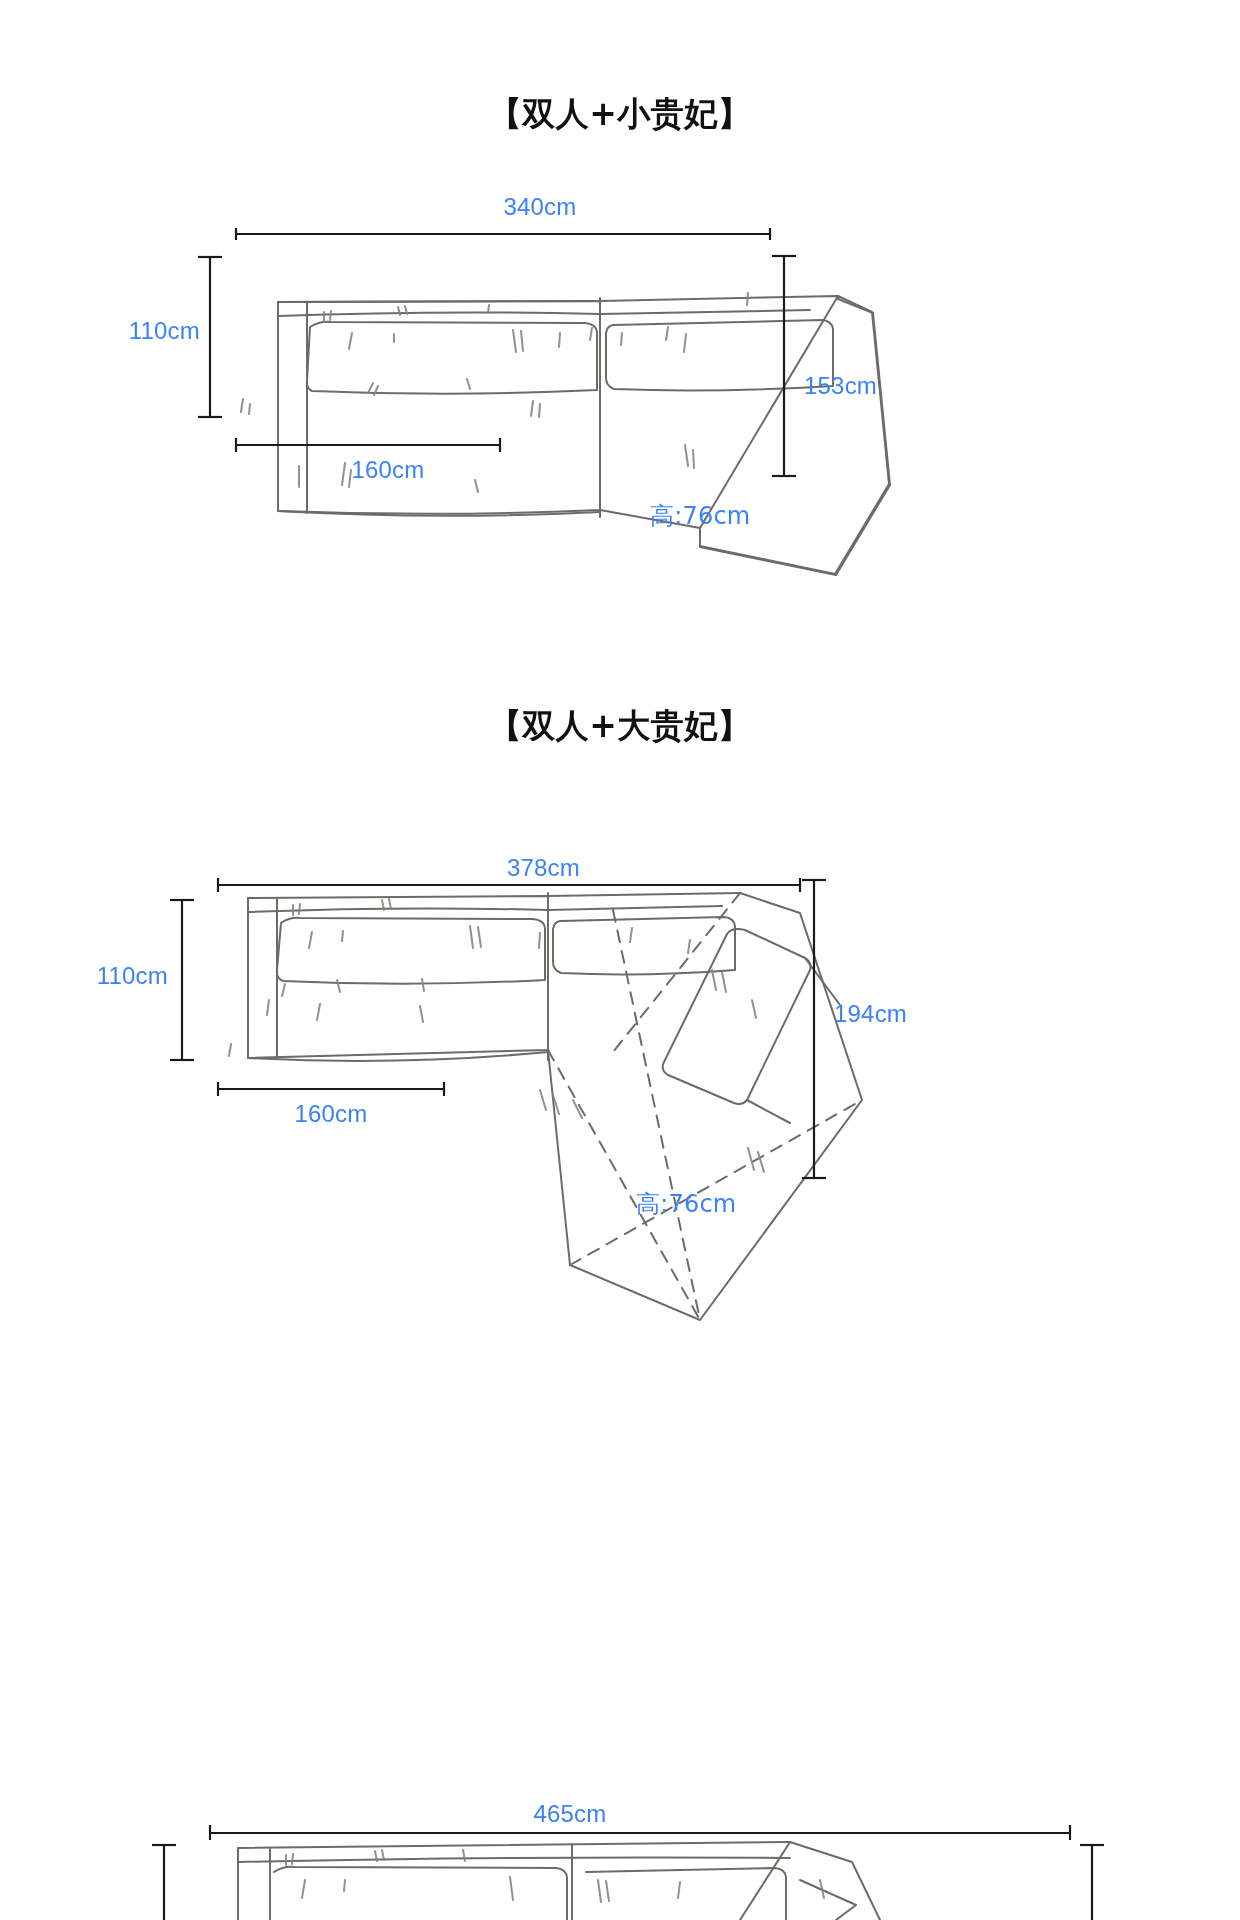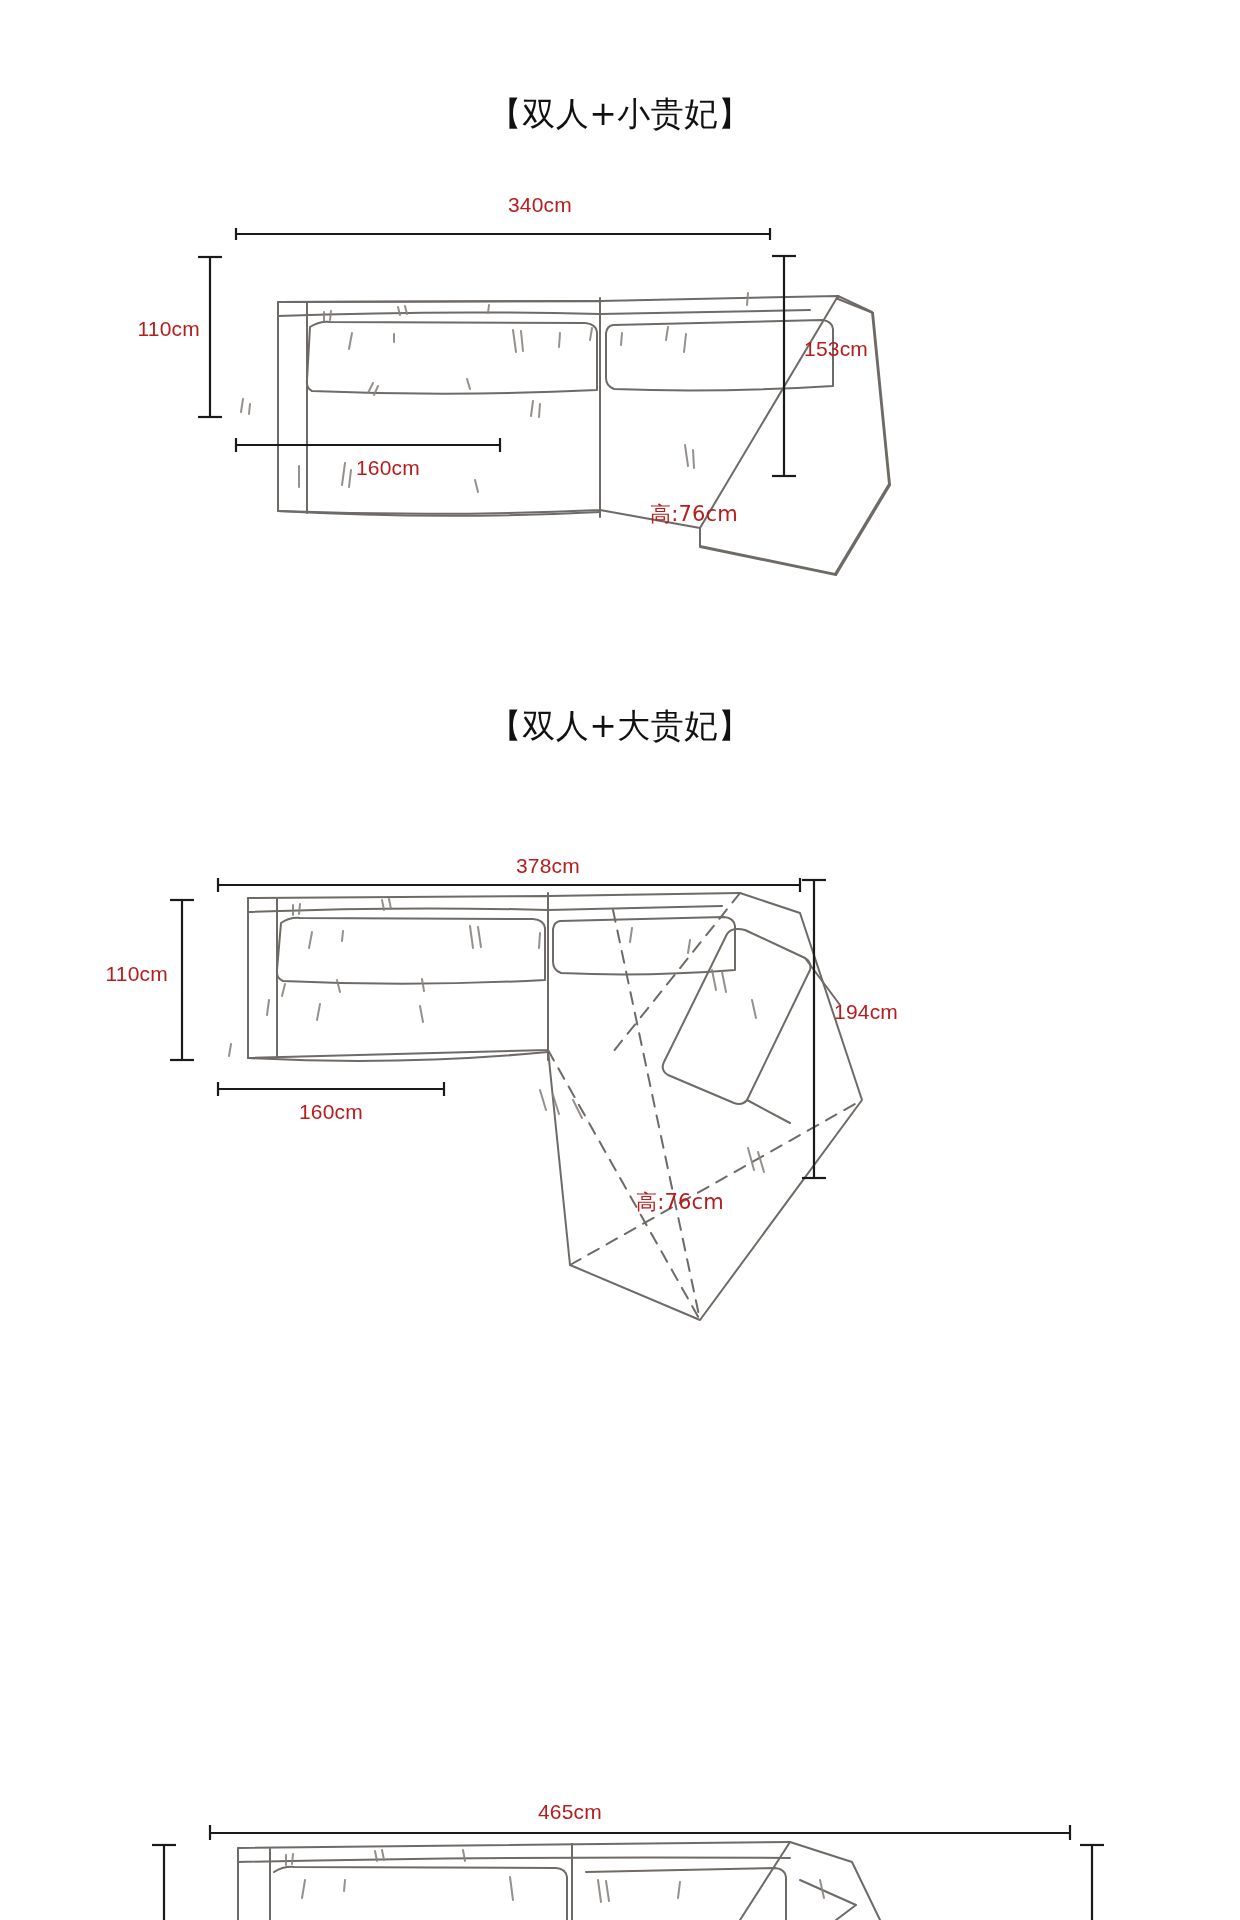--- a/index.html
+++ b/index.html
@@ -32,7 +32,7 @@
     width: 1240px;
     text-align: center;
     font-size: 33px;
-    font-weight: 400;
+    font-weight: 700;
     letter-spacing: 0.5px;
     color: #111111;
     font-family: "DejaVu Sans", "Liberation Sans", sans-serif;

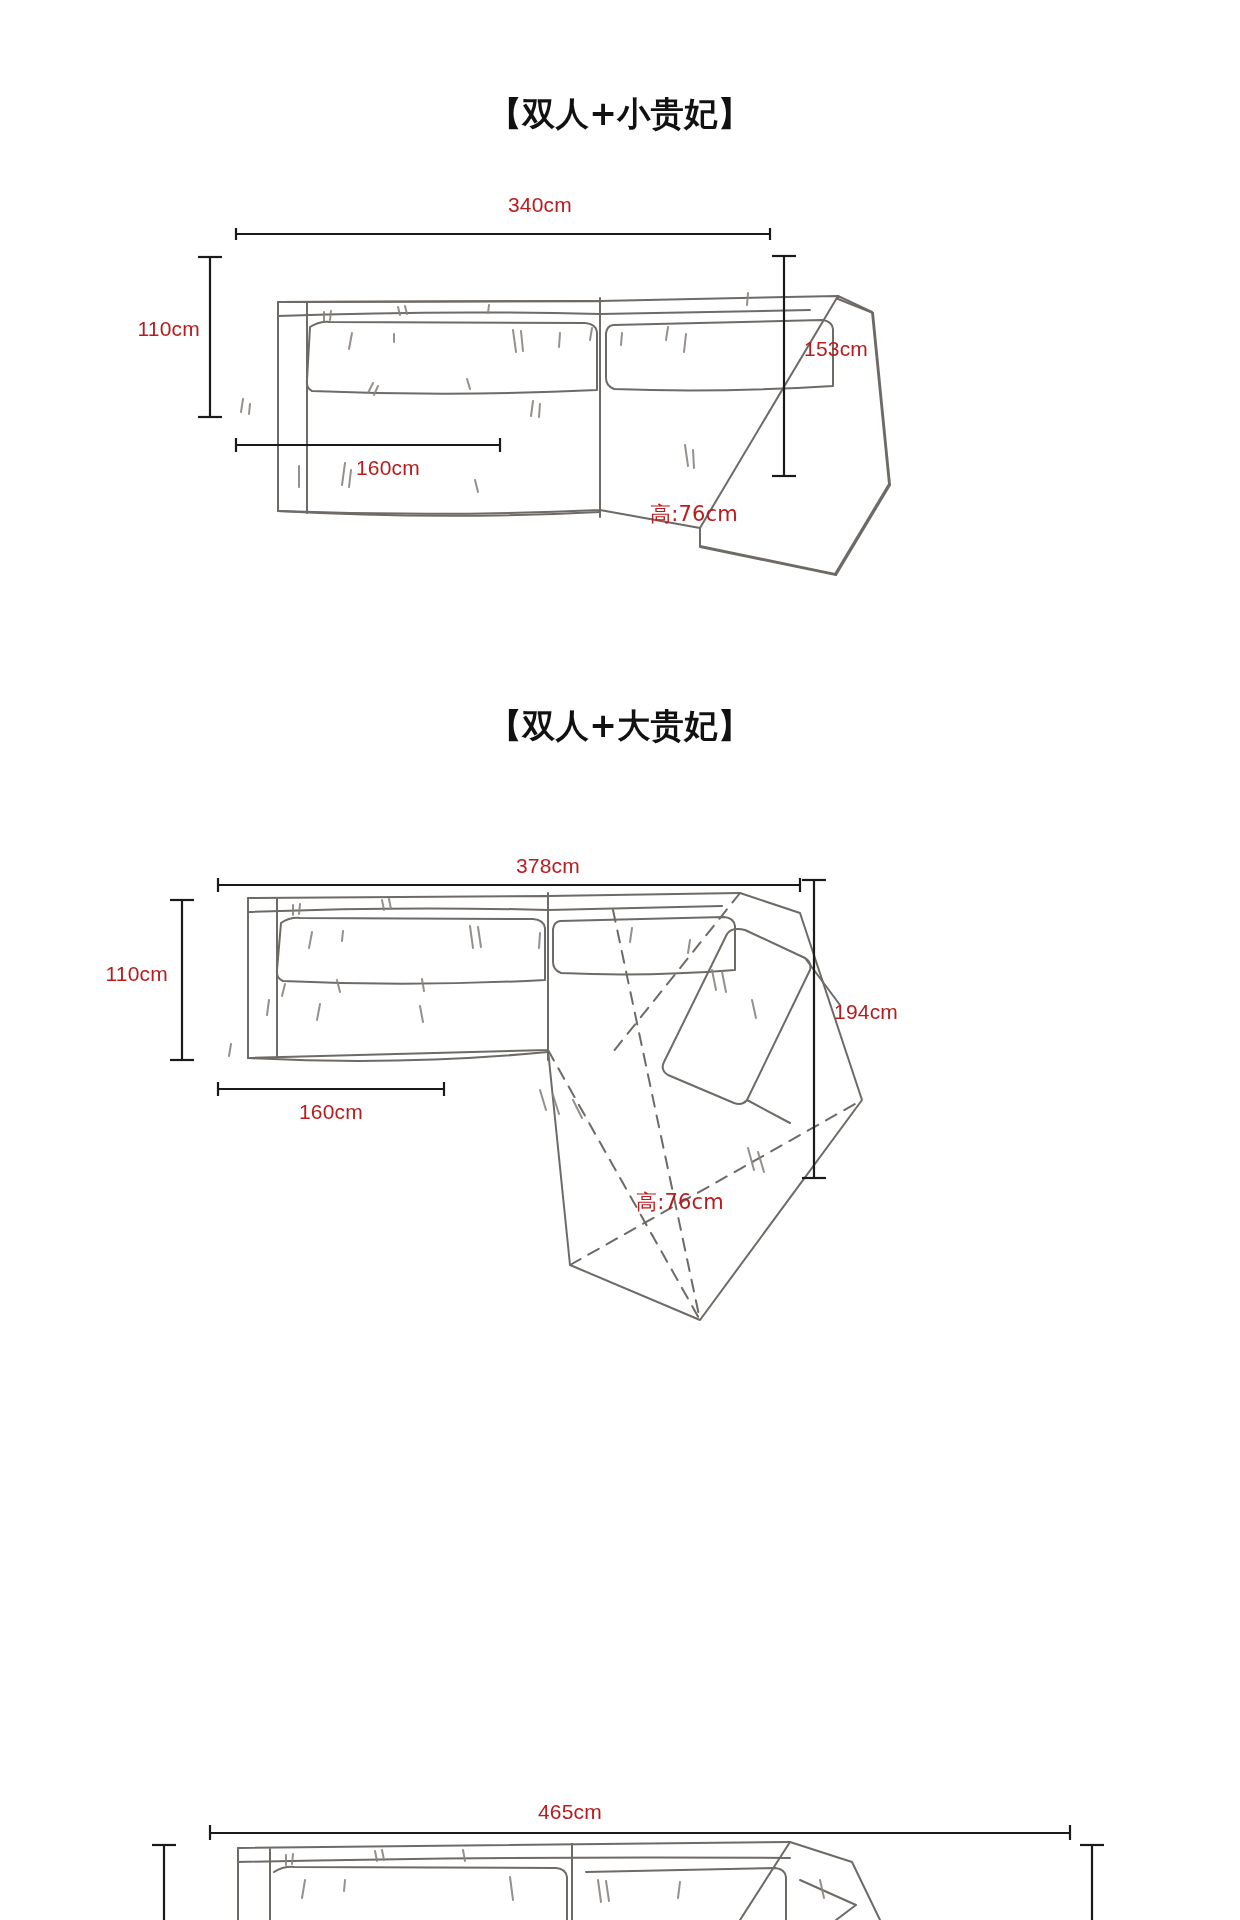--- a/index.html
+++ b/index.html
@@ -45,8 +45,8 @@
   }
   .dim-label {
     position: absolute;
-    font-size: 21px;
-    color: #b91c1c;
+    font-size: 24px;
+    color: #3b82f6;
     font-family: "Liberation Sans", "DejaVu Sans", sans-serif;
     white-space: nowrap;
     letter-spacing: 0.2px;

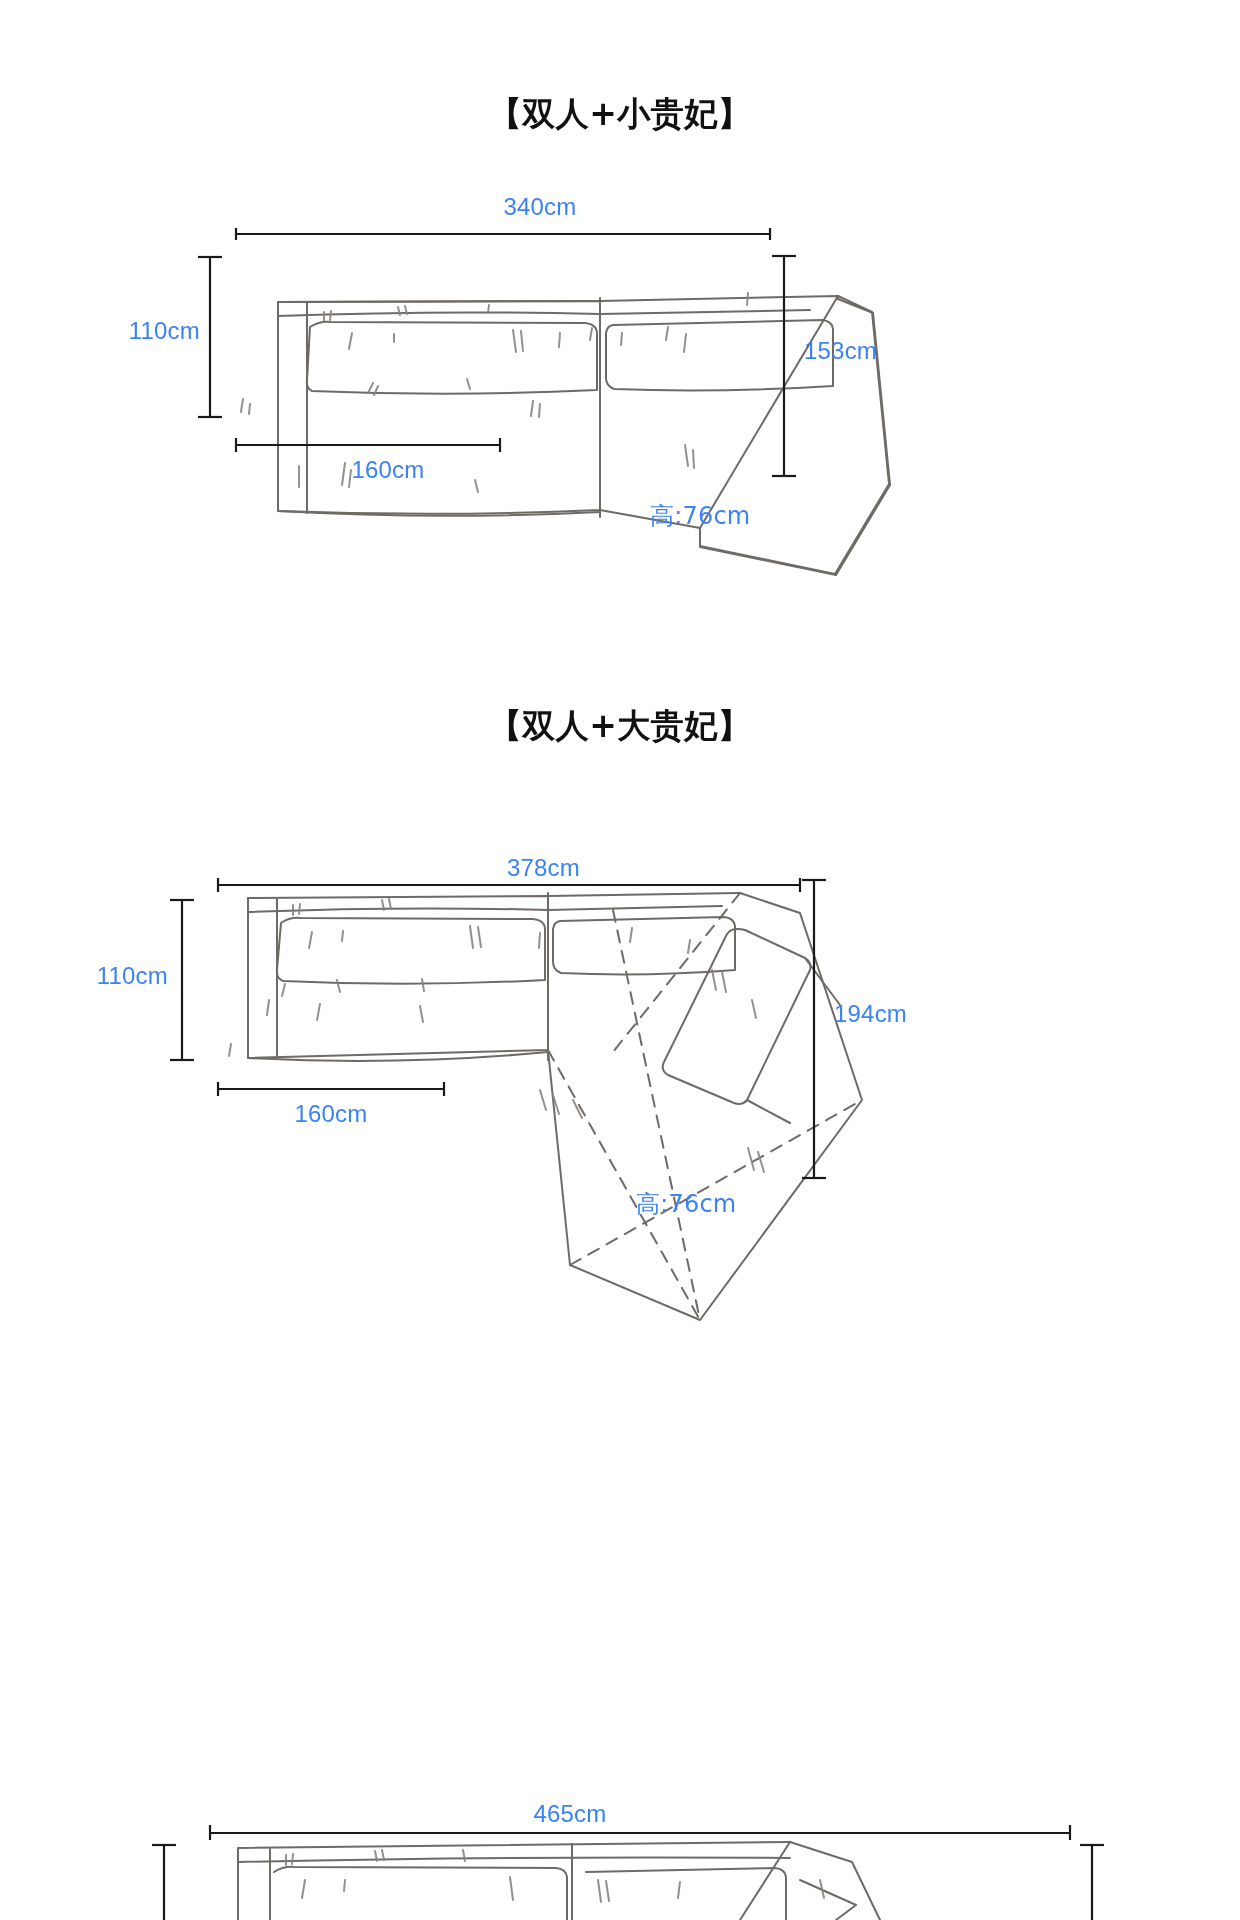--- a/index.html
+++ b/index.html
@@ -149,7 +149,7 @@
 
     <div class="dim-label" style="left:470px; top:193px; width:140px; text-align:center;">340cm</div>
     <div class="dim-label" style="left:110px; top:317px; width:90px; text-align:right;">110cm</div>
-    <div class="dim-label" style="left:804px; top:337px;">153cm</div>
+    <div class="dim-label" style="left:804px; top:372px;">153cm</div>
     <div class="dim-label" style="left:298px; top:456px; width:180px; text-align:center;">160cm</div>
     <div class="dim-label cjk" style="left:650px; top:500px;">高:76cm</div>
   </div>

